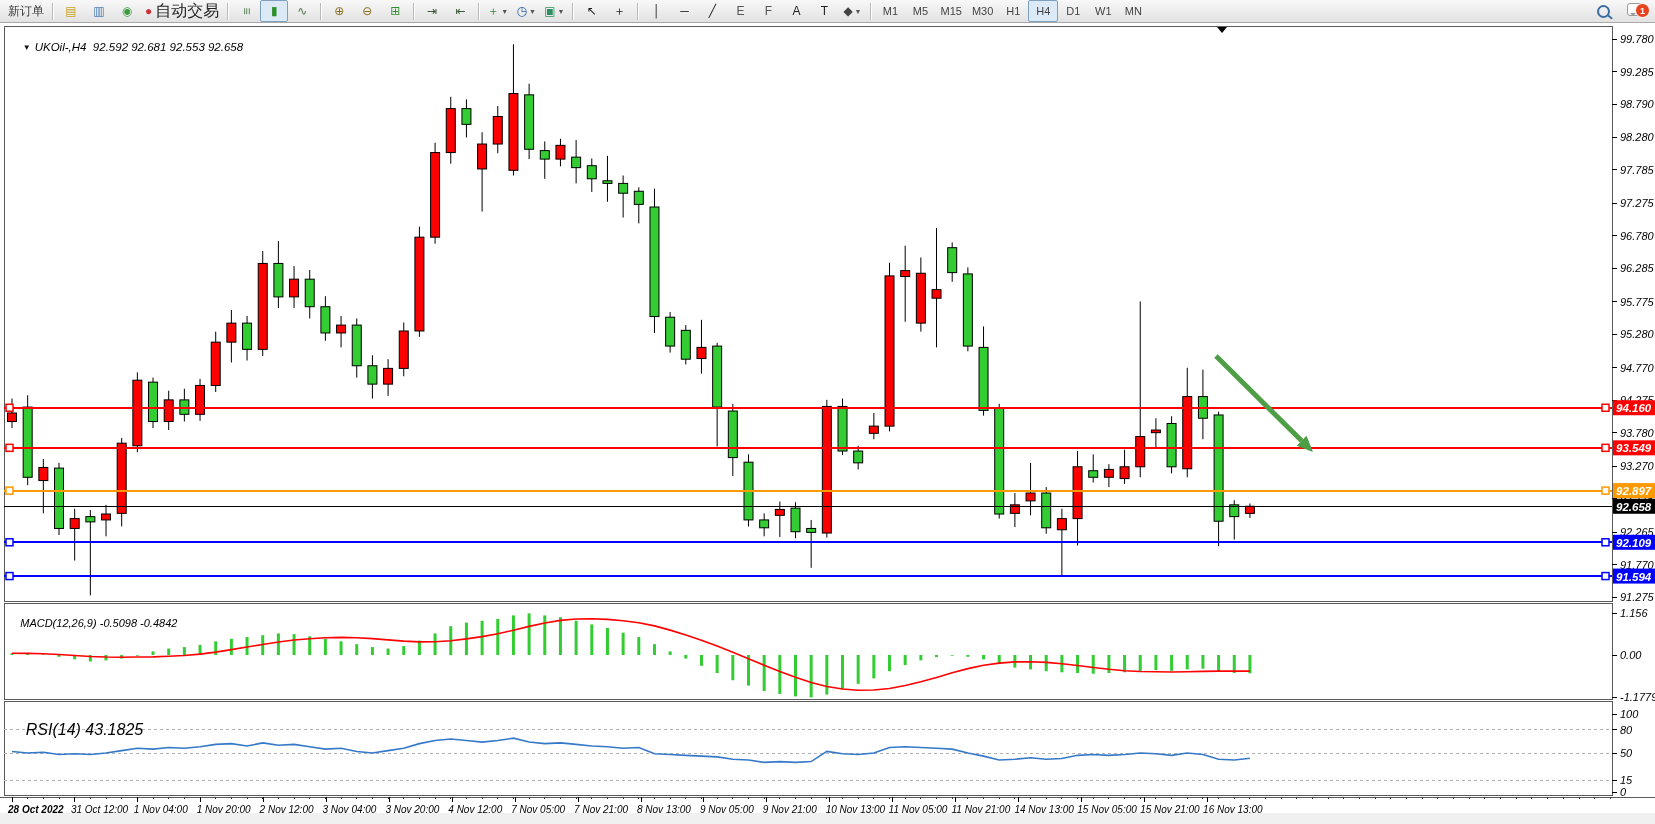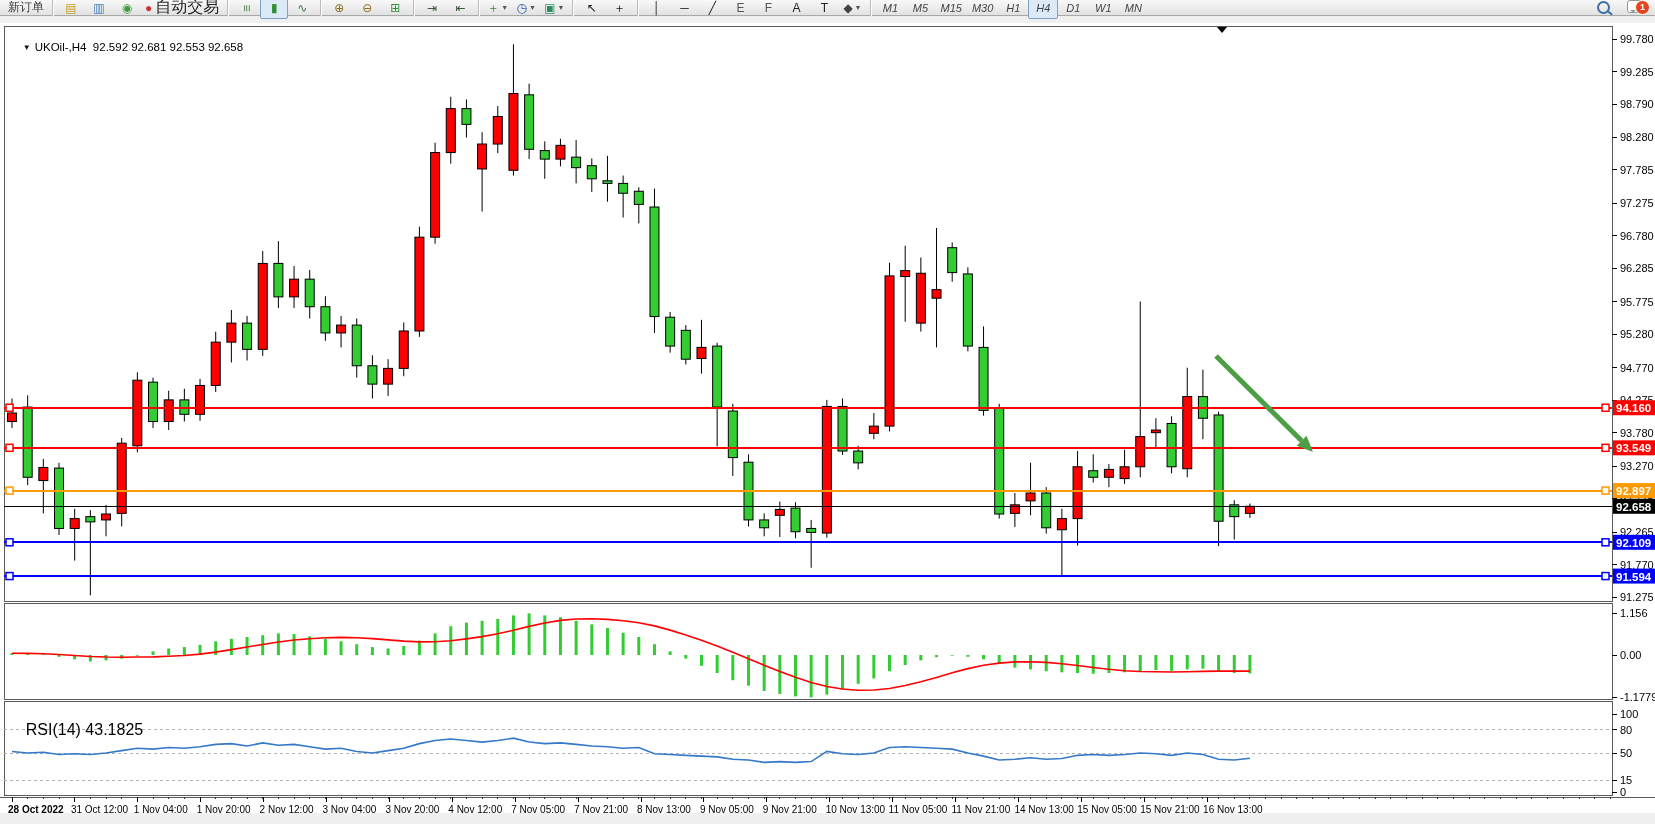--- a/index.html
+++ b/index.html
@@ -5,7 +5,7 @@
   html,body{margin:0;padding:0;width:1655px;height:824px;overflow:hidden;
     font-family:"Liberation Sans","DejaVu Sans",sans-serif;background:#f0f0f0;}
   
-  .toolbar{position:absolute;left:0;top:0;width:1655px;height:16px;
+  .toolbar{position:absolute;left:0;top:0;width:1655px;height:23px;
     background:linear-gradient(#f8f8f8,#e2e2e2);border-bottom:1px solid #a9a9a9;
     display:flex;align-items:center;padding:0 4px;box-sizing:border-box;z-index:5;}
   .tb-group{display:flex;align-items:center;}

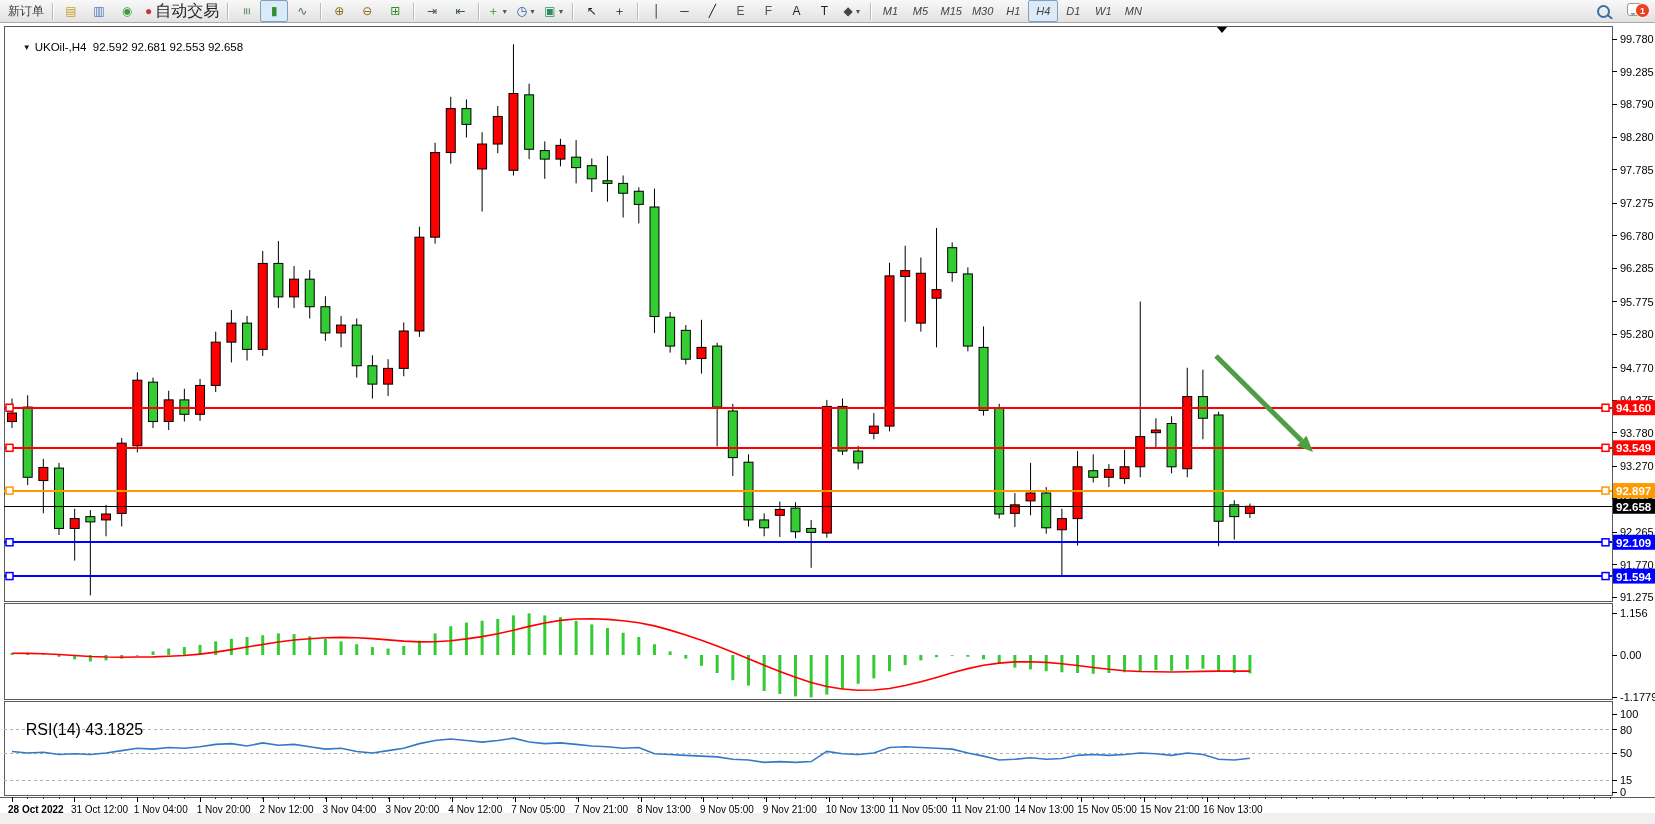--- a/index.html
+++ b/index.html
@@ -18,7 +18,7 @@
   .tb-btn .glyph{line-height:1;}
   .tb-btn .lbl{margin-left:3px;font-size:16px;color:#222;}
   .caret{font-size:7px;color:#555;margin-left:2px;}
-  .tf-btn{font-size:11px;color:#444;padding:0 4px;font-style:italic;}
+  .tf-btn{font-size:11px;color:#444;padding:0 4px;}
   .toolbar-right{margin-left:auto;display:flex;align-items:center;}
   .lens{width:9px;height:9px;border:2px solid #3b6ea5;border-radius:50%;position:relative;display:inline-block;}
   .lens:after{content:"";position:absolute;width:6px;height:2px;background:#3b6ea5;

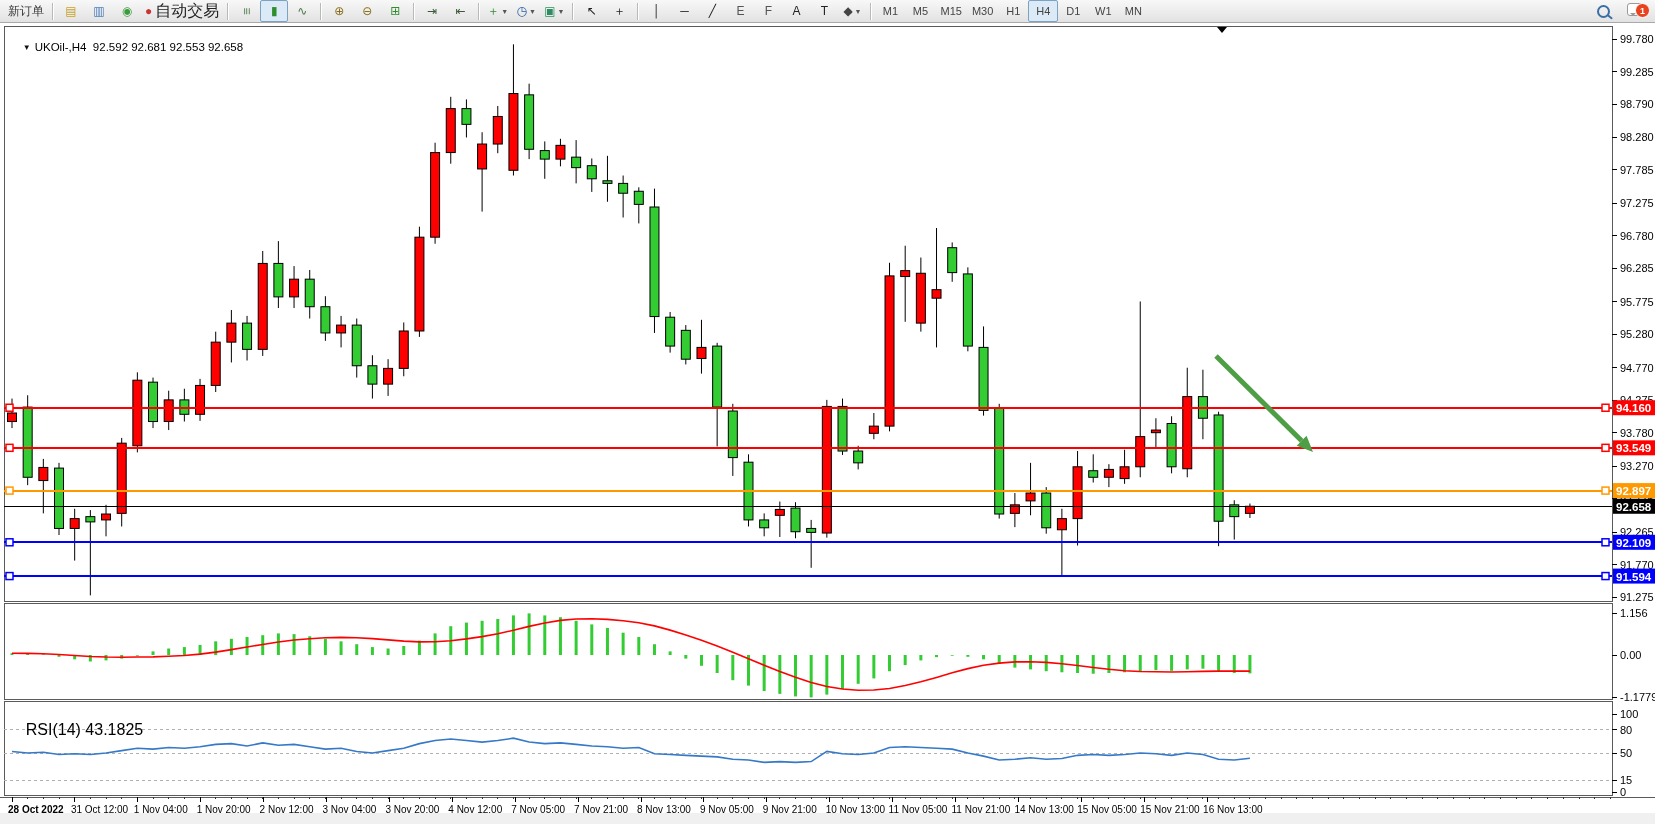--- a/index.html
+++ b/index.html
@@ -32,7 +32,7 @@
     justify-content:center;border:1px solid #fff;}
   .chat-wrap{position:relative;margin:0 8px 0 10px;}
   
-  .chart-window{position:absolute;left:0;top:23px;width:1655px;height:790px;background:#fff;}
+  .chart-window{position:absolute;left:0;top:23px;width:1655px;height:790px;background:#fff;font-style:italic;}
   .overlay-label{position:absolute;font-size:11.5px;color:#000;z-index:3;white-space:pre;}
   .menu-arrow{font-size:8px;vertical-align:1px;margin-right:4px;color:#111;}
   svg{position:absolute;left:0;top:0;}

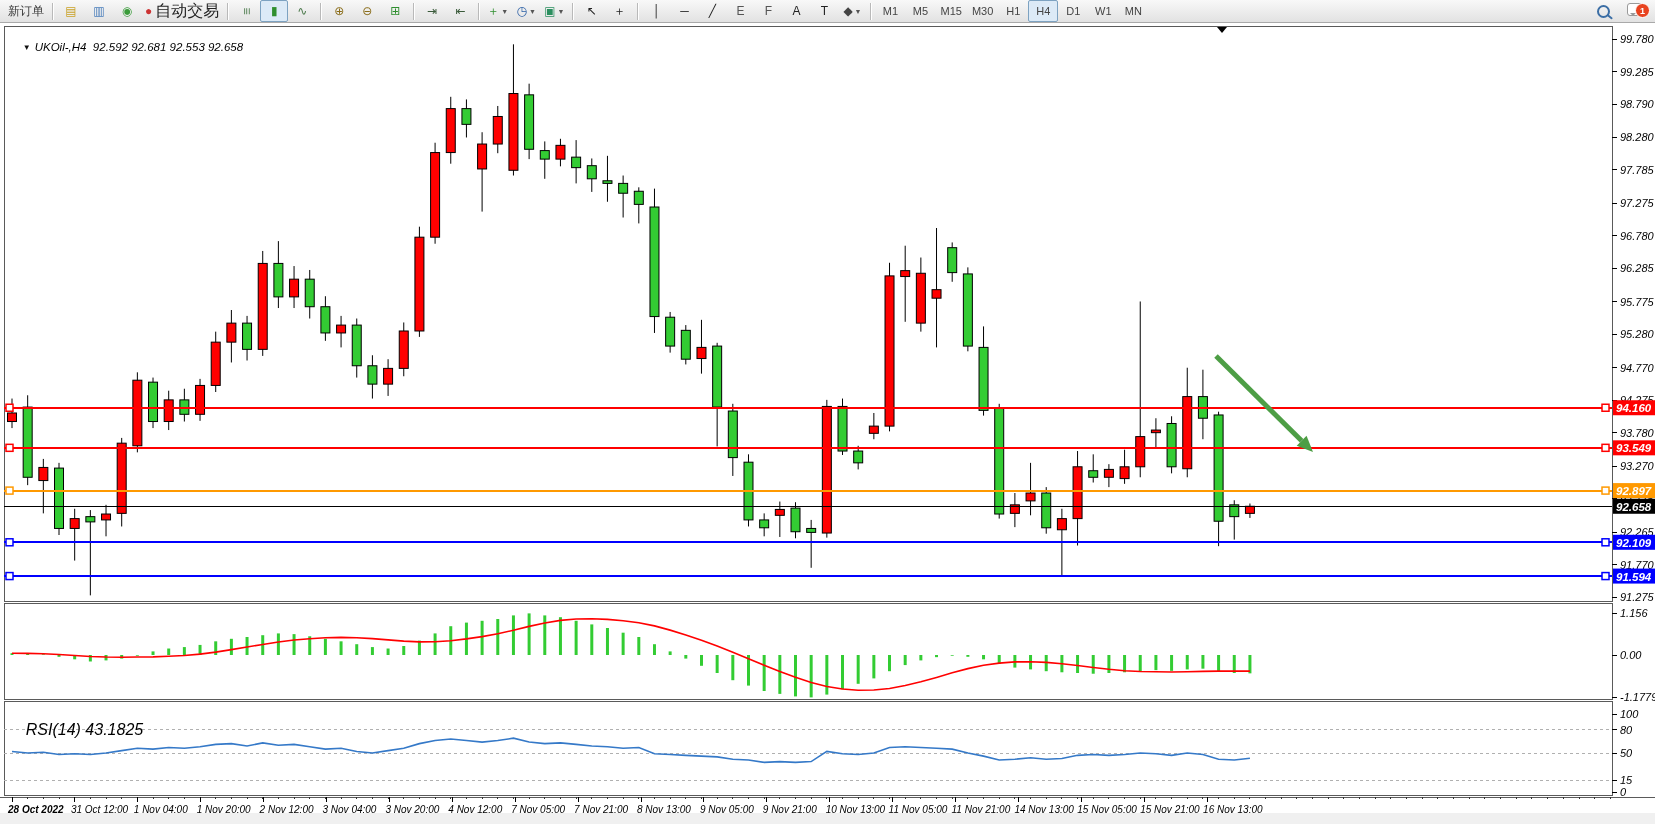--- a/index.html
+++ b/index.html
@@ -669,6 +669,9 @@
     <span class="menu-arrow">▼</span><span>UKOil-,H4</span>&nbsp;&nbsp;<span>92.592 92.681 92.553 92.658</span>
   </div>
 
+  <div class="overlay-label" style="left:8px;top:582px;font-size:11px;">
+    <span>MACD(12,26,9)</span>&nbsp;<span>-0.5098</span>&nbsp;<span>-0.4842</span>
+  </div>
 
   <div class="overlay-label" style="left:8px;top:680px;font-size:16px;">
     <span>RSI(14)</span>&nbsp;<span>43.1825</span>

